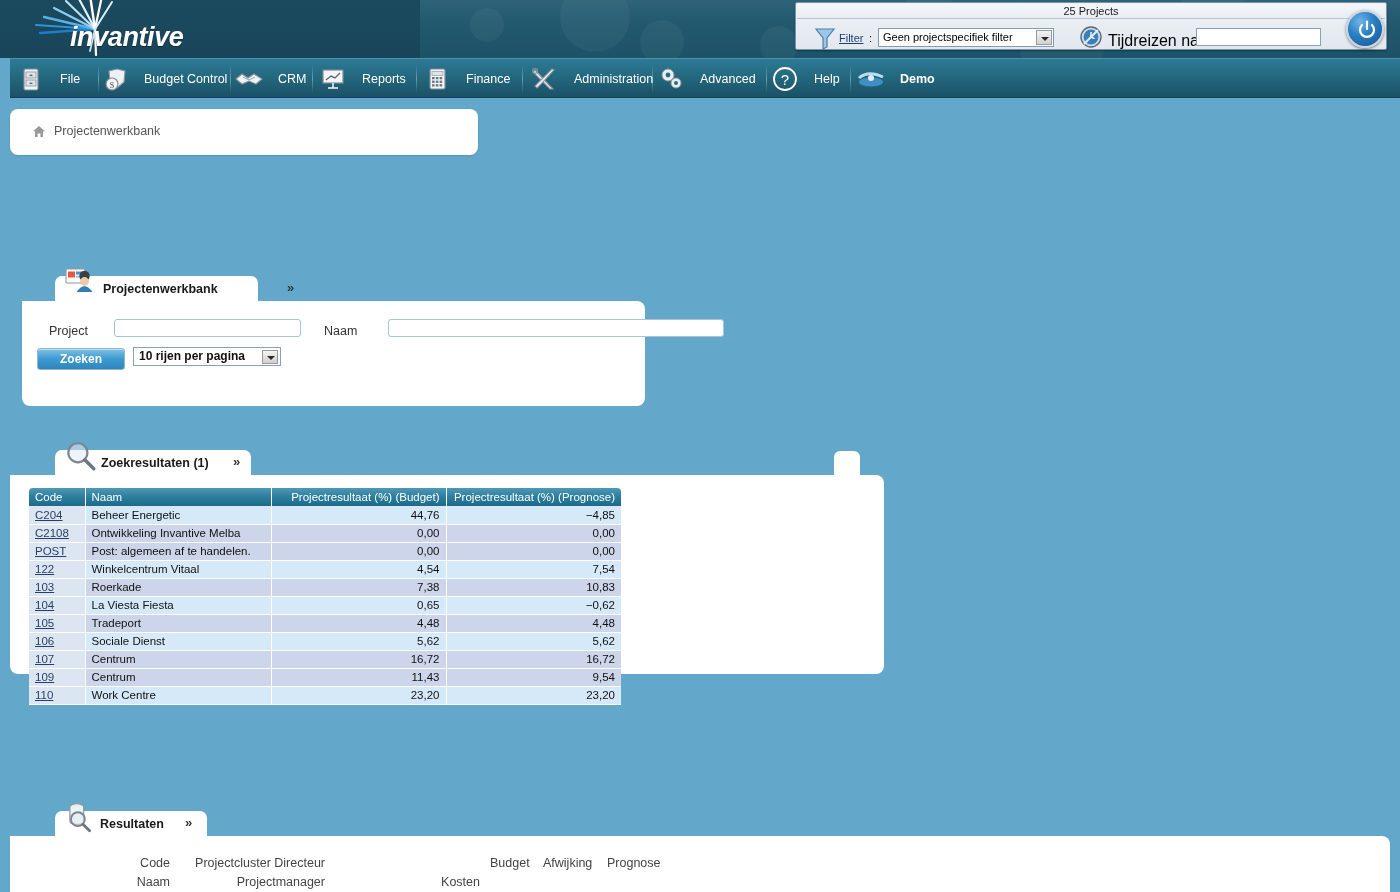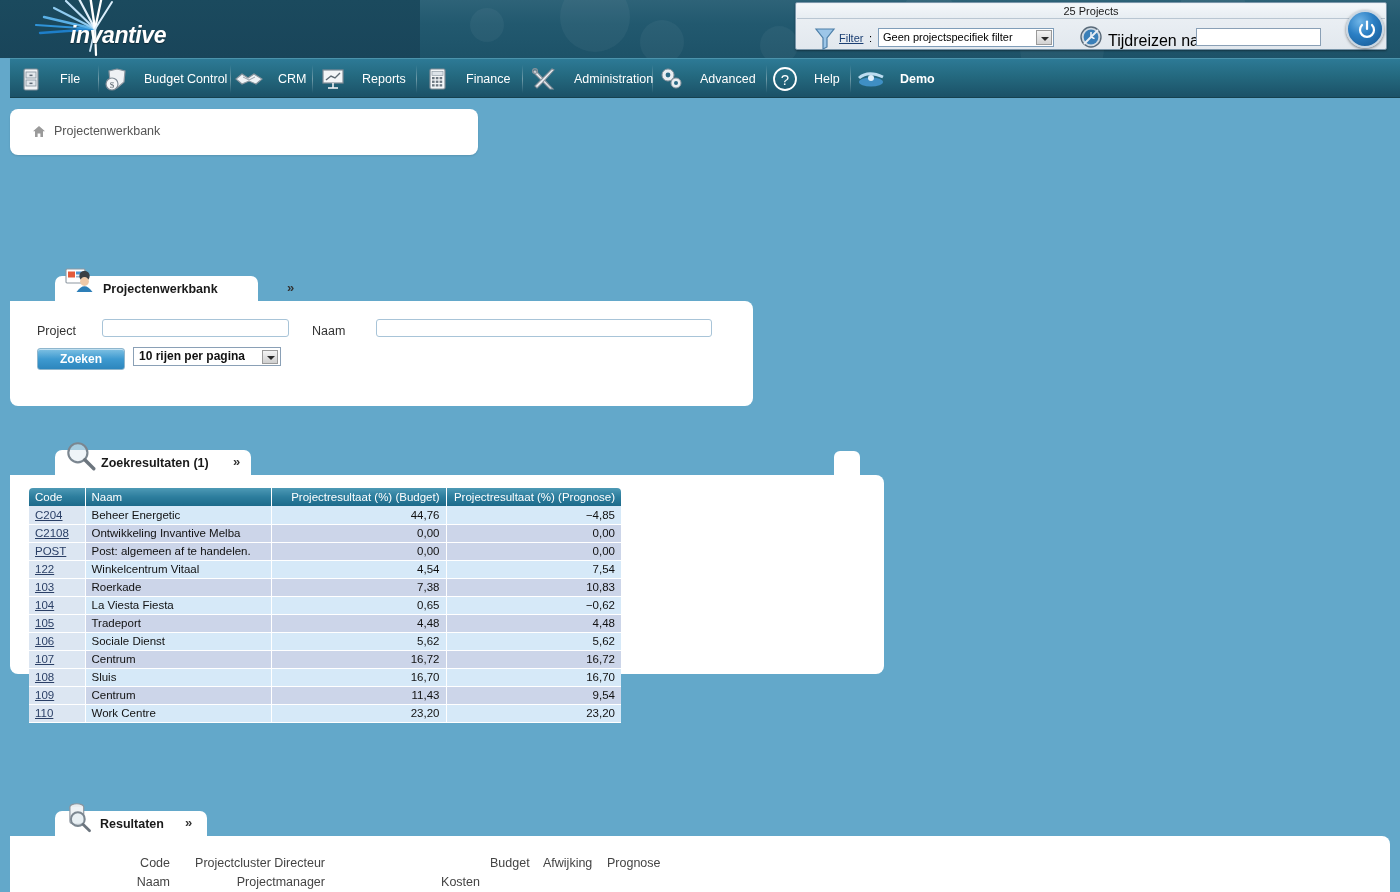--- a/index.html
+++ b/index.html
@@ -27,7 +27,7 @@
   .logo-rays { position:absolute; left:0px; top:-8px; width:120px; height:62px; }
   .logo-text {
     position:absolute; left:50px; top:19px;
-    font-size:23px; font-style:italic; font-weight:bold; color:#ffffff;
+    font-size:27px; font-style:italic; font-weight:bold; color:#ffffff;
     letter-spacing:-0.4px;
     text-shadow: 0 1px 1px rgba(0,0,0,0.4);
   }

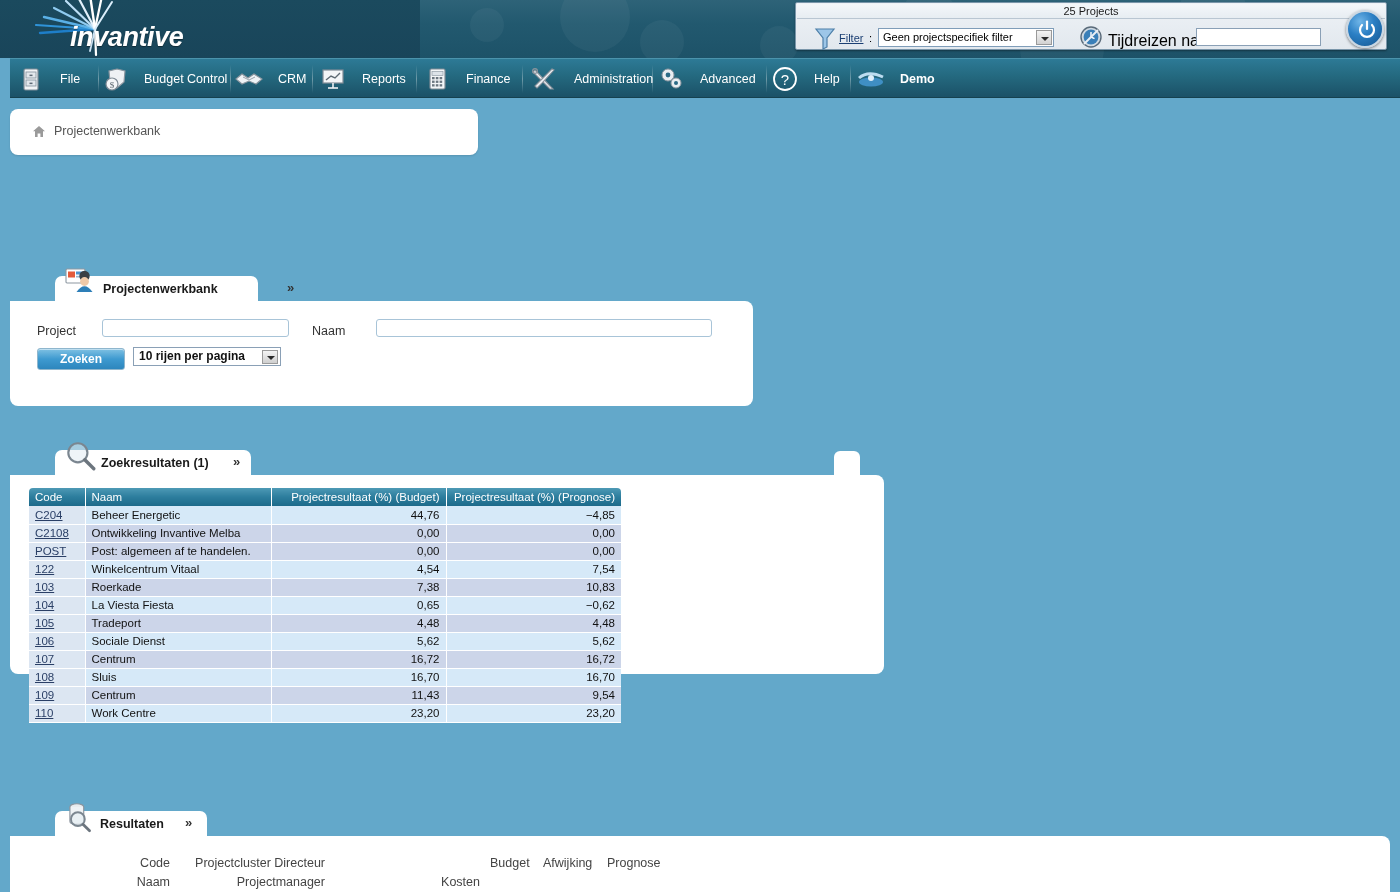--- a/index.html
+++ b/index.html
@@ -132,7 +132,7 @@
   #searchTabHead .tab-icon { left:10px; top:-10px; }
   #searchTabHead .tab-label { position:absolute; left:48px; top:6px; }
   #searchTabHead .tab-chev { position:absolute; left:232px; top:4px; }
-  #searchPanel { left:10px; top:203px; width:743px; height:105px; }
+  #searchPanel { left:22px; top:203px; width:623px; height:105px; }
   .lbl { position:absolute; font-size:12.5px; color:#333; }
   .txtinput {
     position:absolute; height:18px; background:#fff;

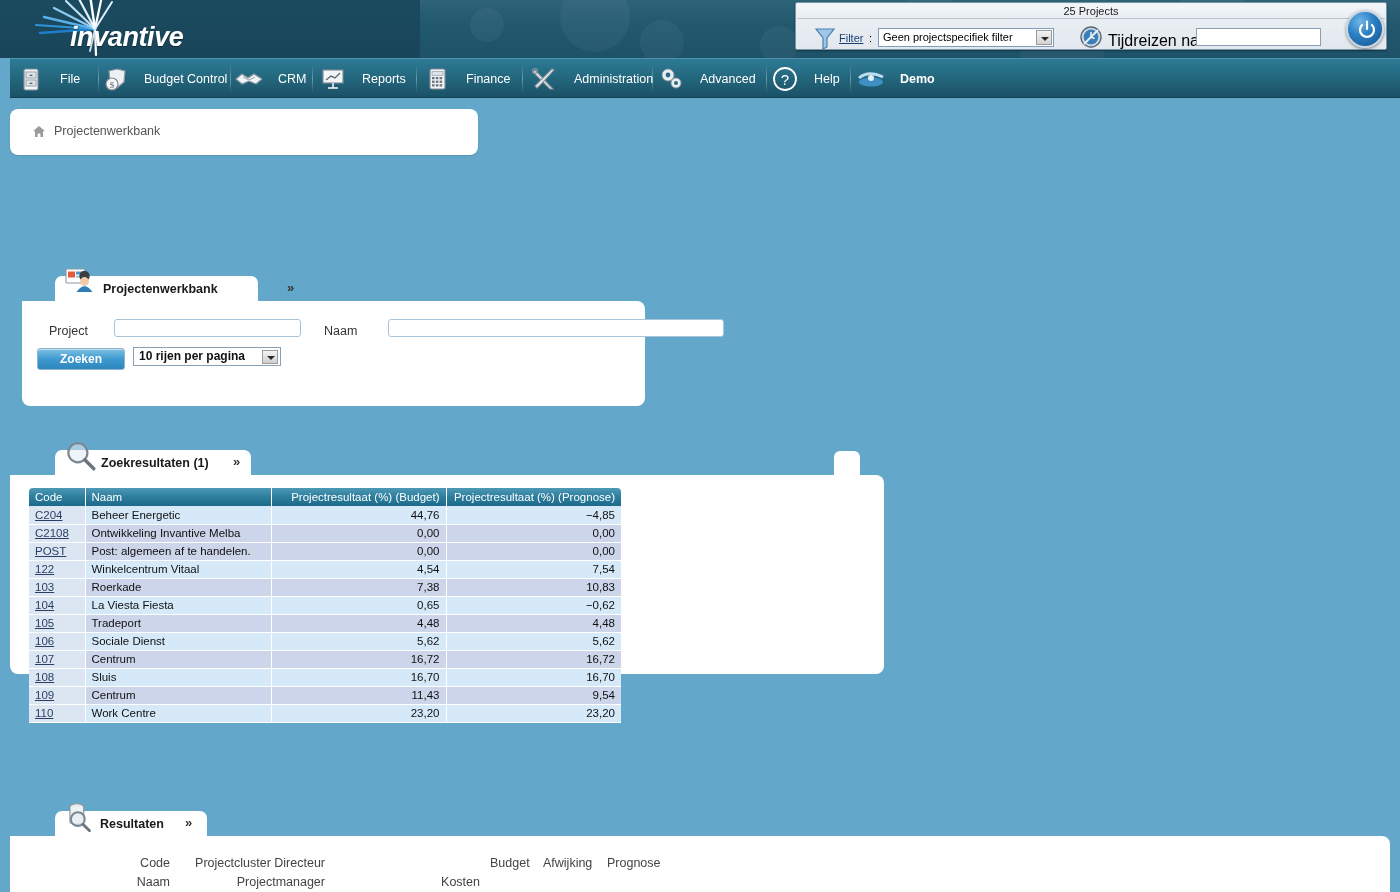--- a/index.html
+++ b/index.html
@@ -509,12 +509,6 @@
             <td class="c-num">16,72</td>
             <td class="c-num">16,72</td>
           </tr>
-          <tr class="r-even">
-            <td class="c-code"><a>108</a></td>
-            <td class="c-name">Sluis</td>
-            <td class="c-num">16,70</td>
-            <td class="c-num">16,70</td>
-          </tr>
           <tr class="r-odd">
             <td class="c-code"><a>109</a></td>
             <td class="c-name">Centrum</td>

